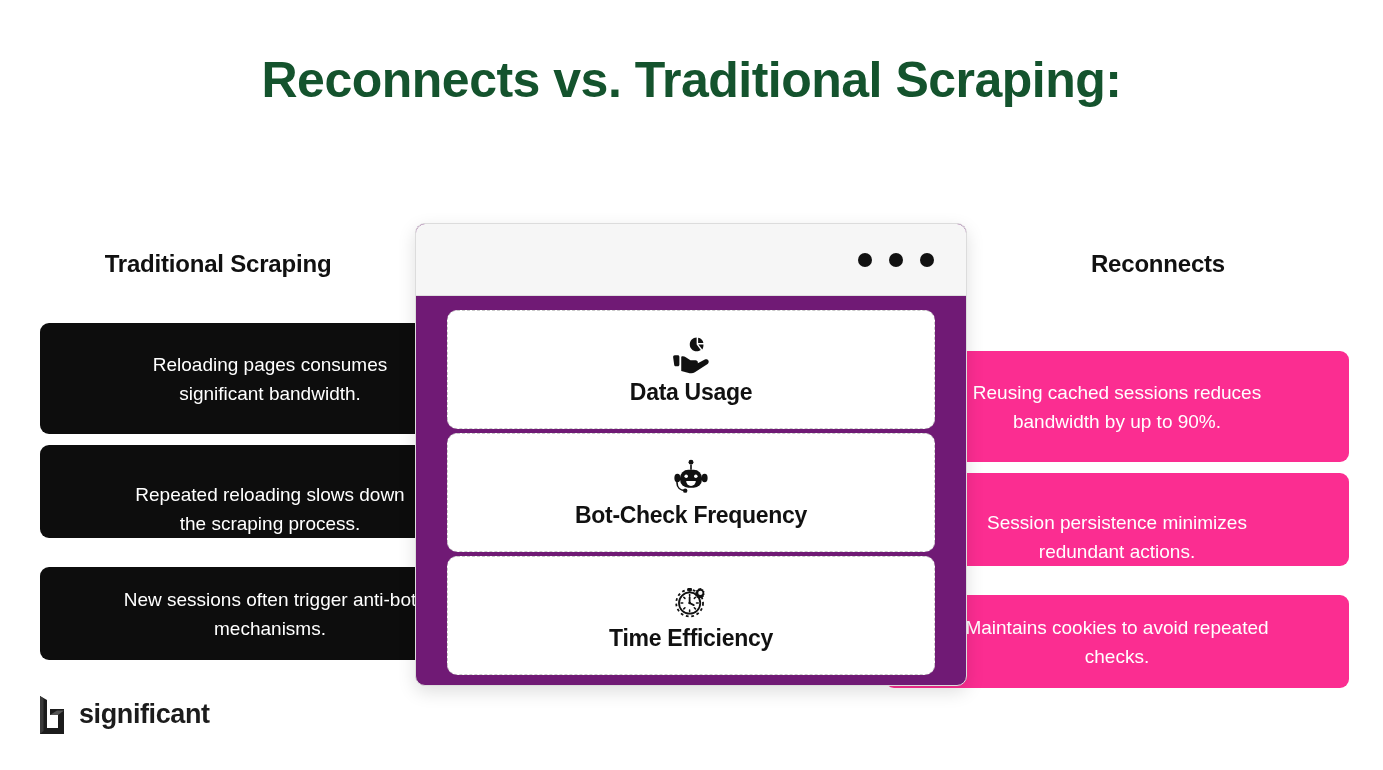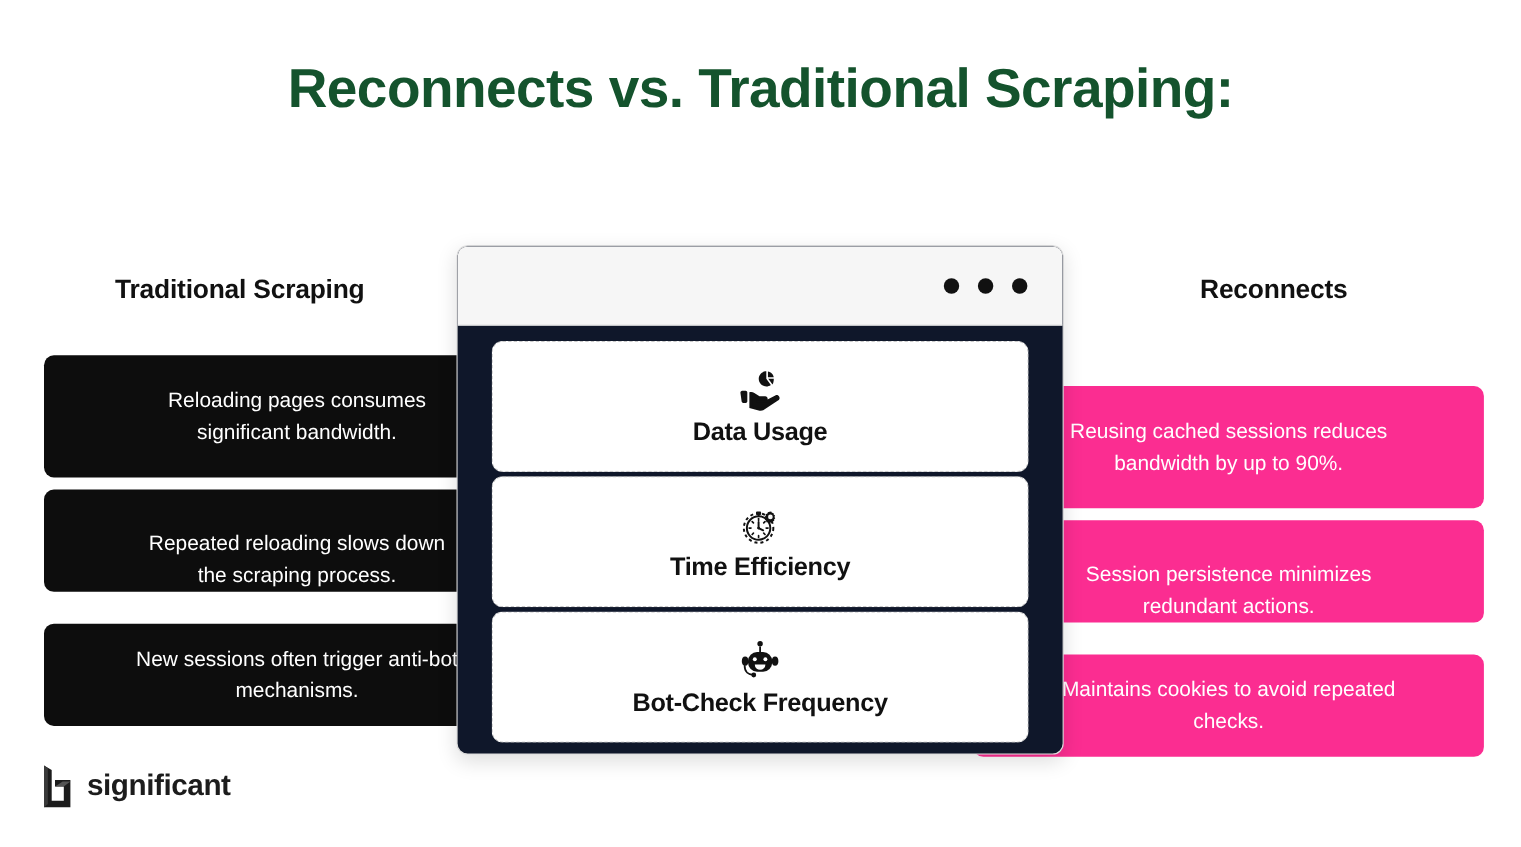--- a/index.html
+++ b/index.html
@@ -78,7 +78,7 @@
     top: 223px;
     width: 552px;
     height: 463px;
-    background: #0f172a;
+    background: #701a75;
     border: 1px solid #dcdcdc;
     border-radius: 10px;
     box-shadow: 0 6px 18px rgba(0,0,0,0.13);

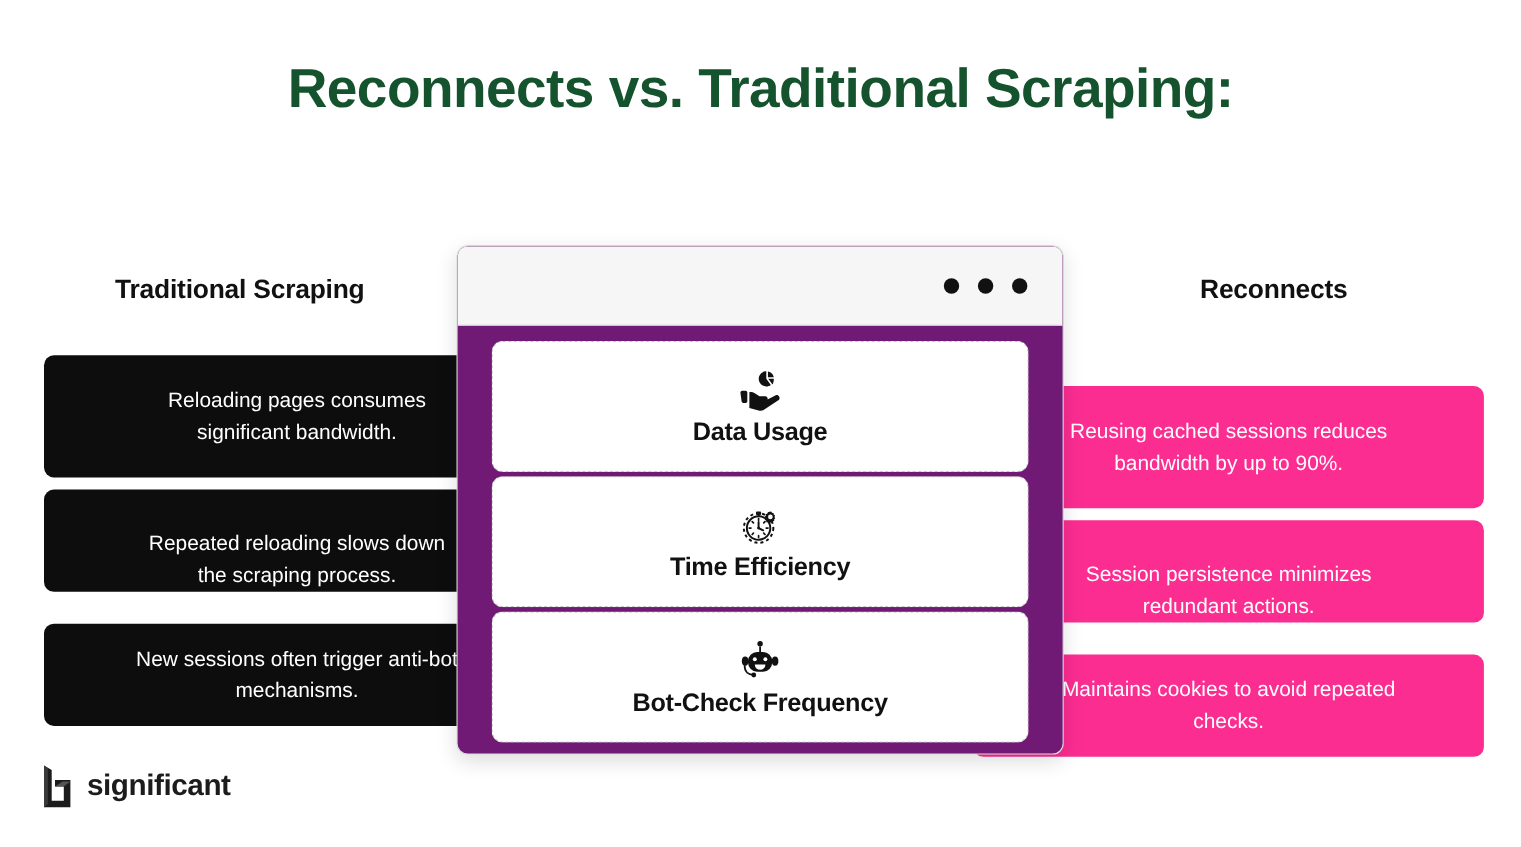--- a/index.html
+++ b/index.html
@@ -201,6 +201,24 @@
         </svg>
       </span>
       <span class="feature-label">Data Usage</span>
+    </div>
+
+    <div class="feature-card">
+      <span class="feature-icon">
+        <svg width="44" height="44" viewBox="0 0 64 64" aria-hidden="true">
+          <circle cx="32" cy="9" r="3.6" fill="#111111"></circle>
+          <line x1="32" y1="12.6" x2="32" y2="20" stroke="#111111" stroke-width="2.4"></line>
+          <rect x="16" y="20" width="32" height="26" rx="12" fill="#111111"></rect>
+          <ellipse cx="12.2" cy="32" rx="4.4" ry="6.2" fill="#111111"></ellipse>
+          <ellipse cx="51.8" cy="32" rx="4.4" ry="6.2" fill="#111111"></ellipse>
+          <circle cx="25" cy="29.5" r="2.6" fill="#ffffff"></circle>
+          <circle cx="39" cy="29.5" r="2.6" fill="#ffffff"></circle>
+          <path d="M25 36.5h14a7 7 0 0 1-14 0z" fill="#ffffff"></path>
+          <path d="M11.6 38.5c0 8 5.5 11.5 11 11.8" fill="none" stroke="#111111" stroke-width="2.4" stroke-linecap="round"></path>
+          <circle cx="23.6" cy="50.4" r="3.2" fill="#111111"></circle>
+        </svg>
+      </span>
+      <span class="feature-label">Bot-Check Frequency</span>
     </div>
 
     <div class="feature-card">
@@ -234,24 +252,6 @@
       <span class="feature-label">Time Efficiency</span>
     </div>
 
-    <div class="feature-card">
-      <span class="feature-icon">
-        <svg width="44" height="44" viewBox="0 0 64 64" aria-hidden="true">
-          <circle cx="32" cy="9" r="3.6" fill="#111111"></circle>
-          <line x1="32" y1="12.6" x2="32" y2="20" stroke="#111111" stroke-width="2.4"></line>
-          <rect x="16" y="20" width="32" height="26" rx="12" fill="#111111"></rect>
-          <ellipse cx="12.2" cy="32" rx="4.4" ry="6.2" fill="#111111"></ellipse>
-          <ellipse cx="51.8" cy="32" rx="4.4" ry="6.2" fill="#111111"></ellipse>
-          <circle cx="25" cy="29.5" r="2.6" fill="#ffffff"></circle>
-          <circle cx="39" cy="29.5" r="2.6" fill="#ffffff"></circle>
-          <path d="M25 36.5h14a7 7 0 0 1-14 0z" fill="#ffffff"></path>
-          <path d="M11.6 38.5c0 8 5.5 11.5 11 11.8" fill="none" stroke="#111111" stroke-width="2.4" stroke-linecap="round"></path>
-          <circle cx="23.6" cy="50.4" r="3.2" fill="#111111"></circle>
-        </svg>
-      </span>
-      <span class="feature-label">Bot-Check Frequency</span>
-    </div>
-
   </div>
 </div>
 

